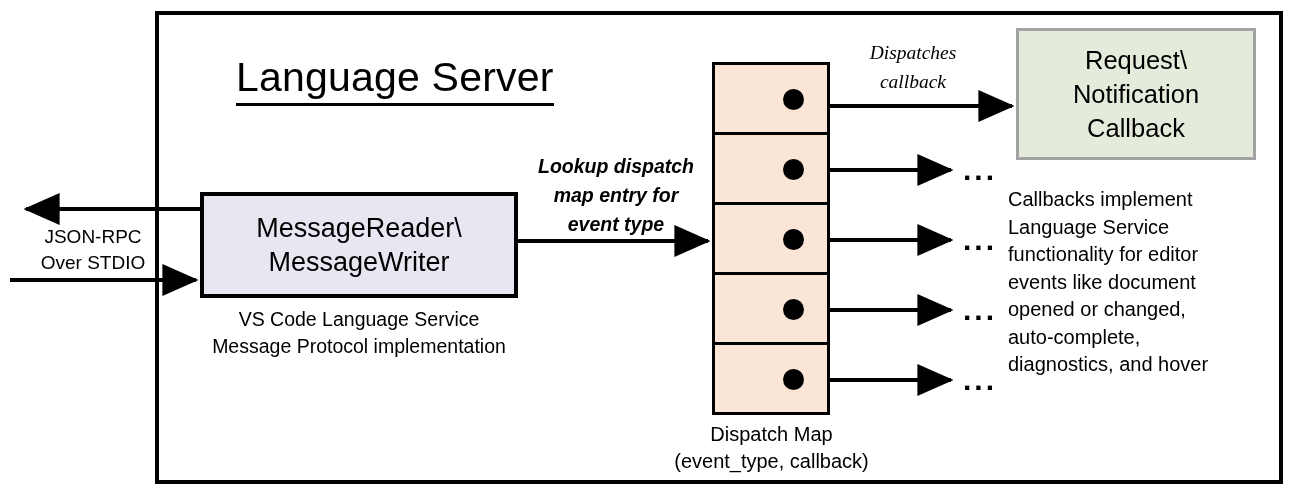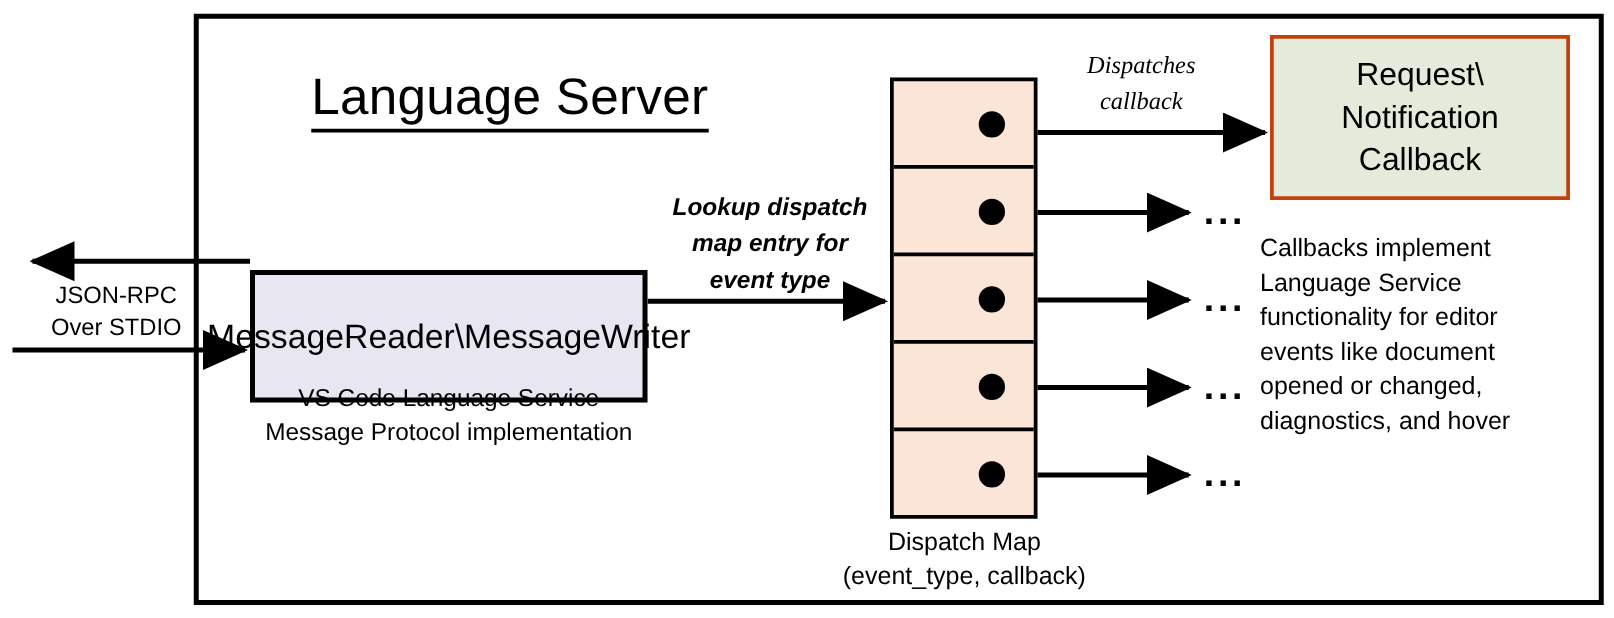--- a/index.html
+++ b/index.html
@@ -38,7 +38,6 @@
     line-height: 50px;
     letter-spacing: .2px;
     white-space: nowrap;
-    margin-left: 13px;
   }
   #server-title .ul {
     border-bottom: 3px solid #000;

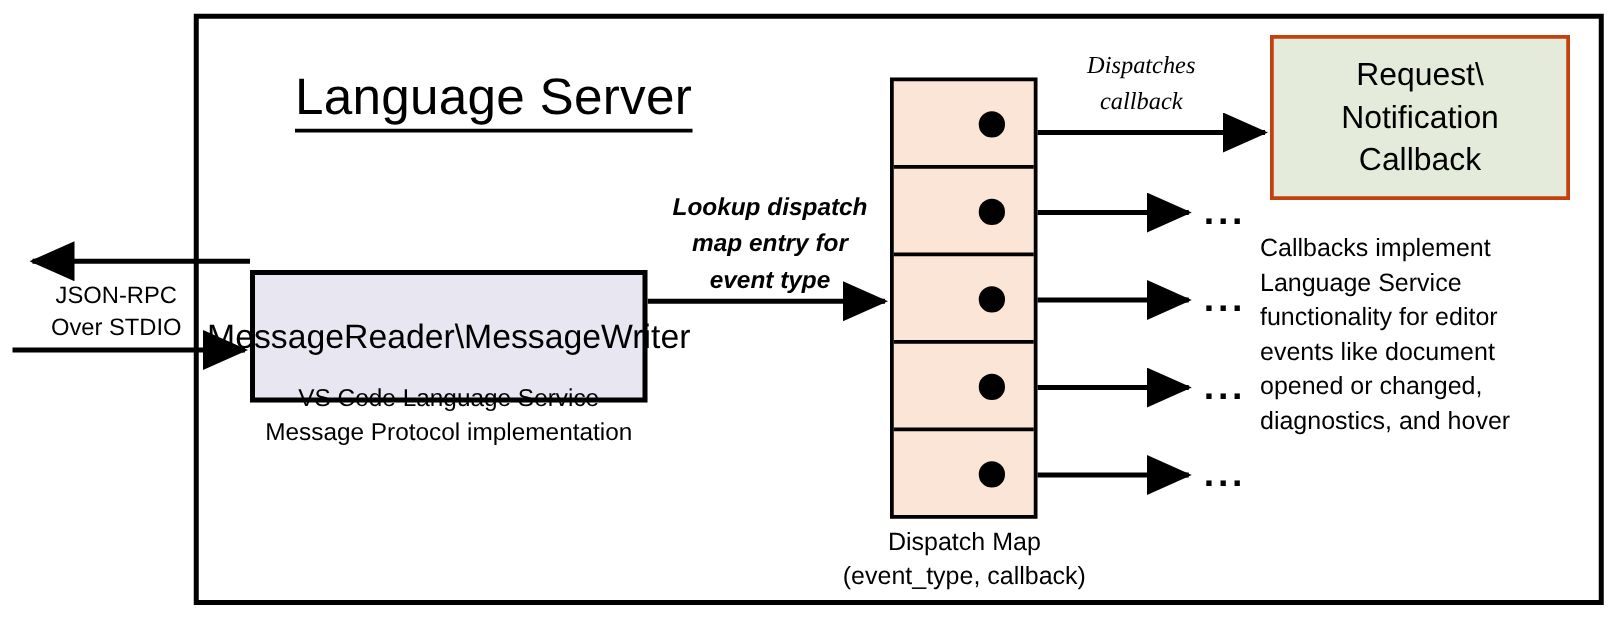--- a/index.html
+++ b/index.html
@@ -150,7 +150,7 @@
     width: 240px;
     height: 132px;
     background: #e5ebdb;
-    border: 3px solid #c2410c;
+    border: 3px solid #a3a3a3;
     box-sizing: border-box;
     display: flex;
     flex-direction: column;

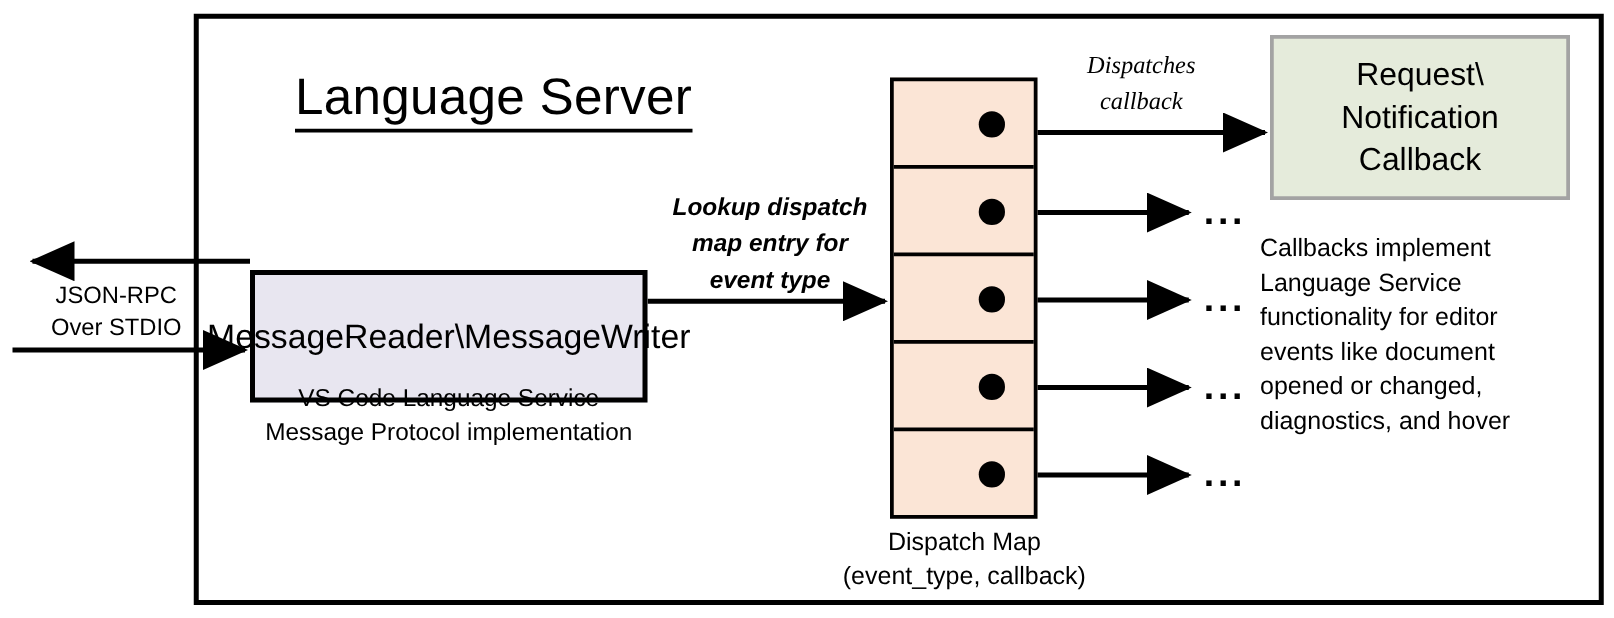--- a/index.html
+++ b/index.html
@@ -54,13 +54,12 @@
     border: 4px solid #000000;
     box-sizing: border-box;
     display: flex;
-    flex-direction: row;
+    flex-direction: column;
     align-items: center;
     justify-content: center;
     font-size: 27px;
     line-height: 34px;
     text-align: center;
-    margin-top: 24px;
   }
   #messagerw-caption {
     left: 196px;

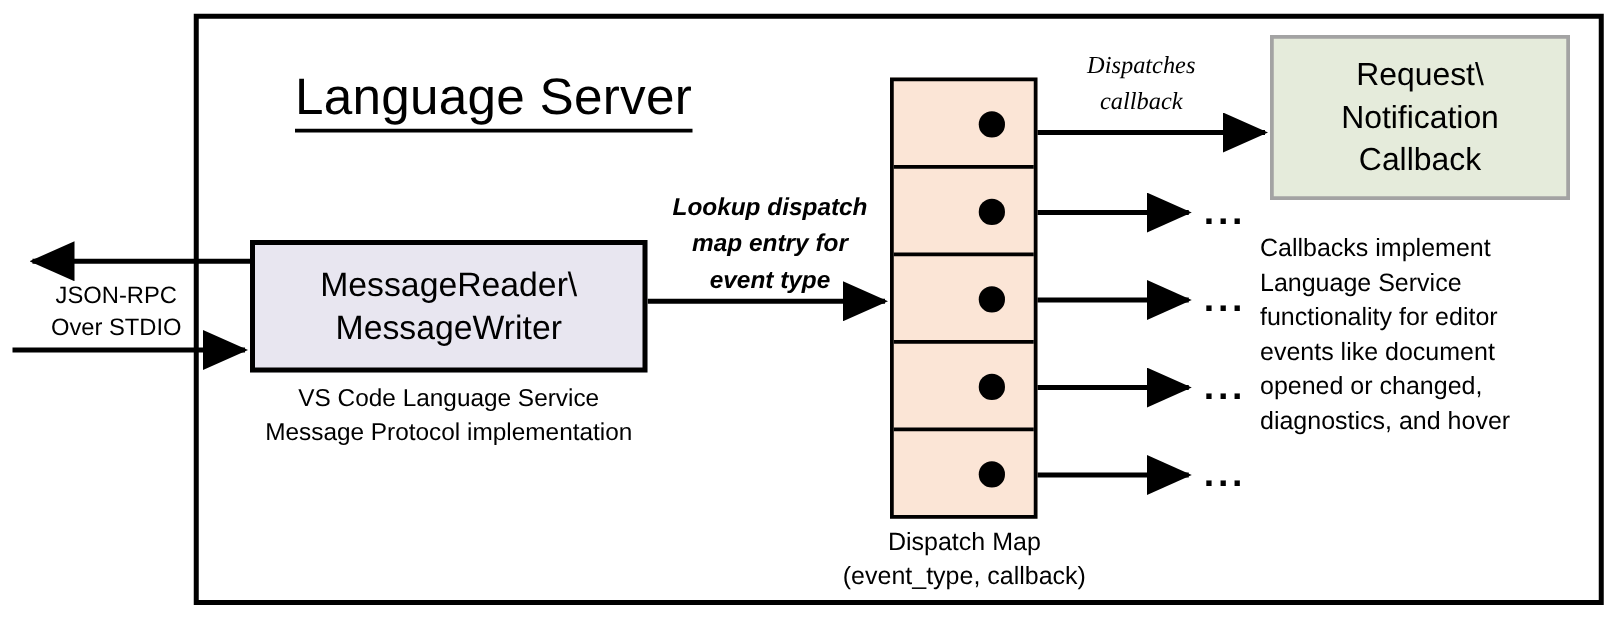--- a/index.html
+++ b/index.html
@@ -294,6 +294,7 @@
     <div>functionality for editor</div>
     <div>events like document</div>
     <div>opened or changed,</div>
+    <div>auto-complete,</div>
     <div>diagnostics, and hover</div>
   </div>
 

